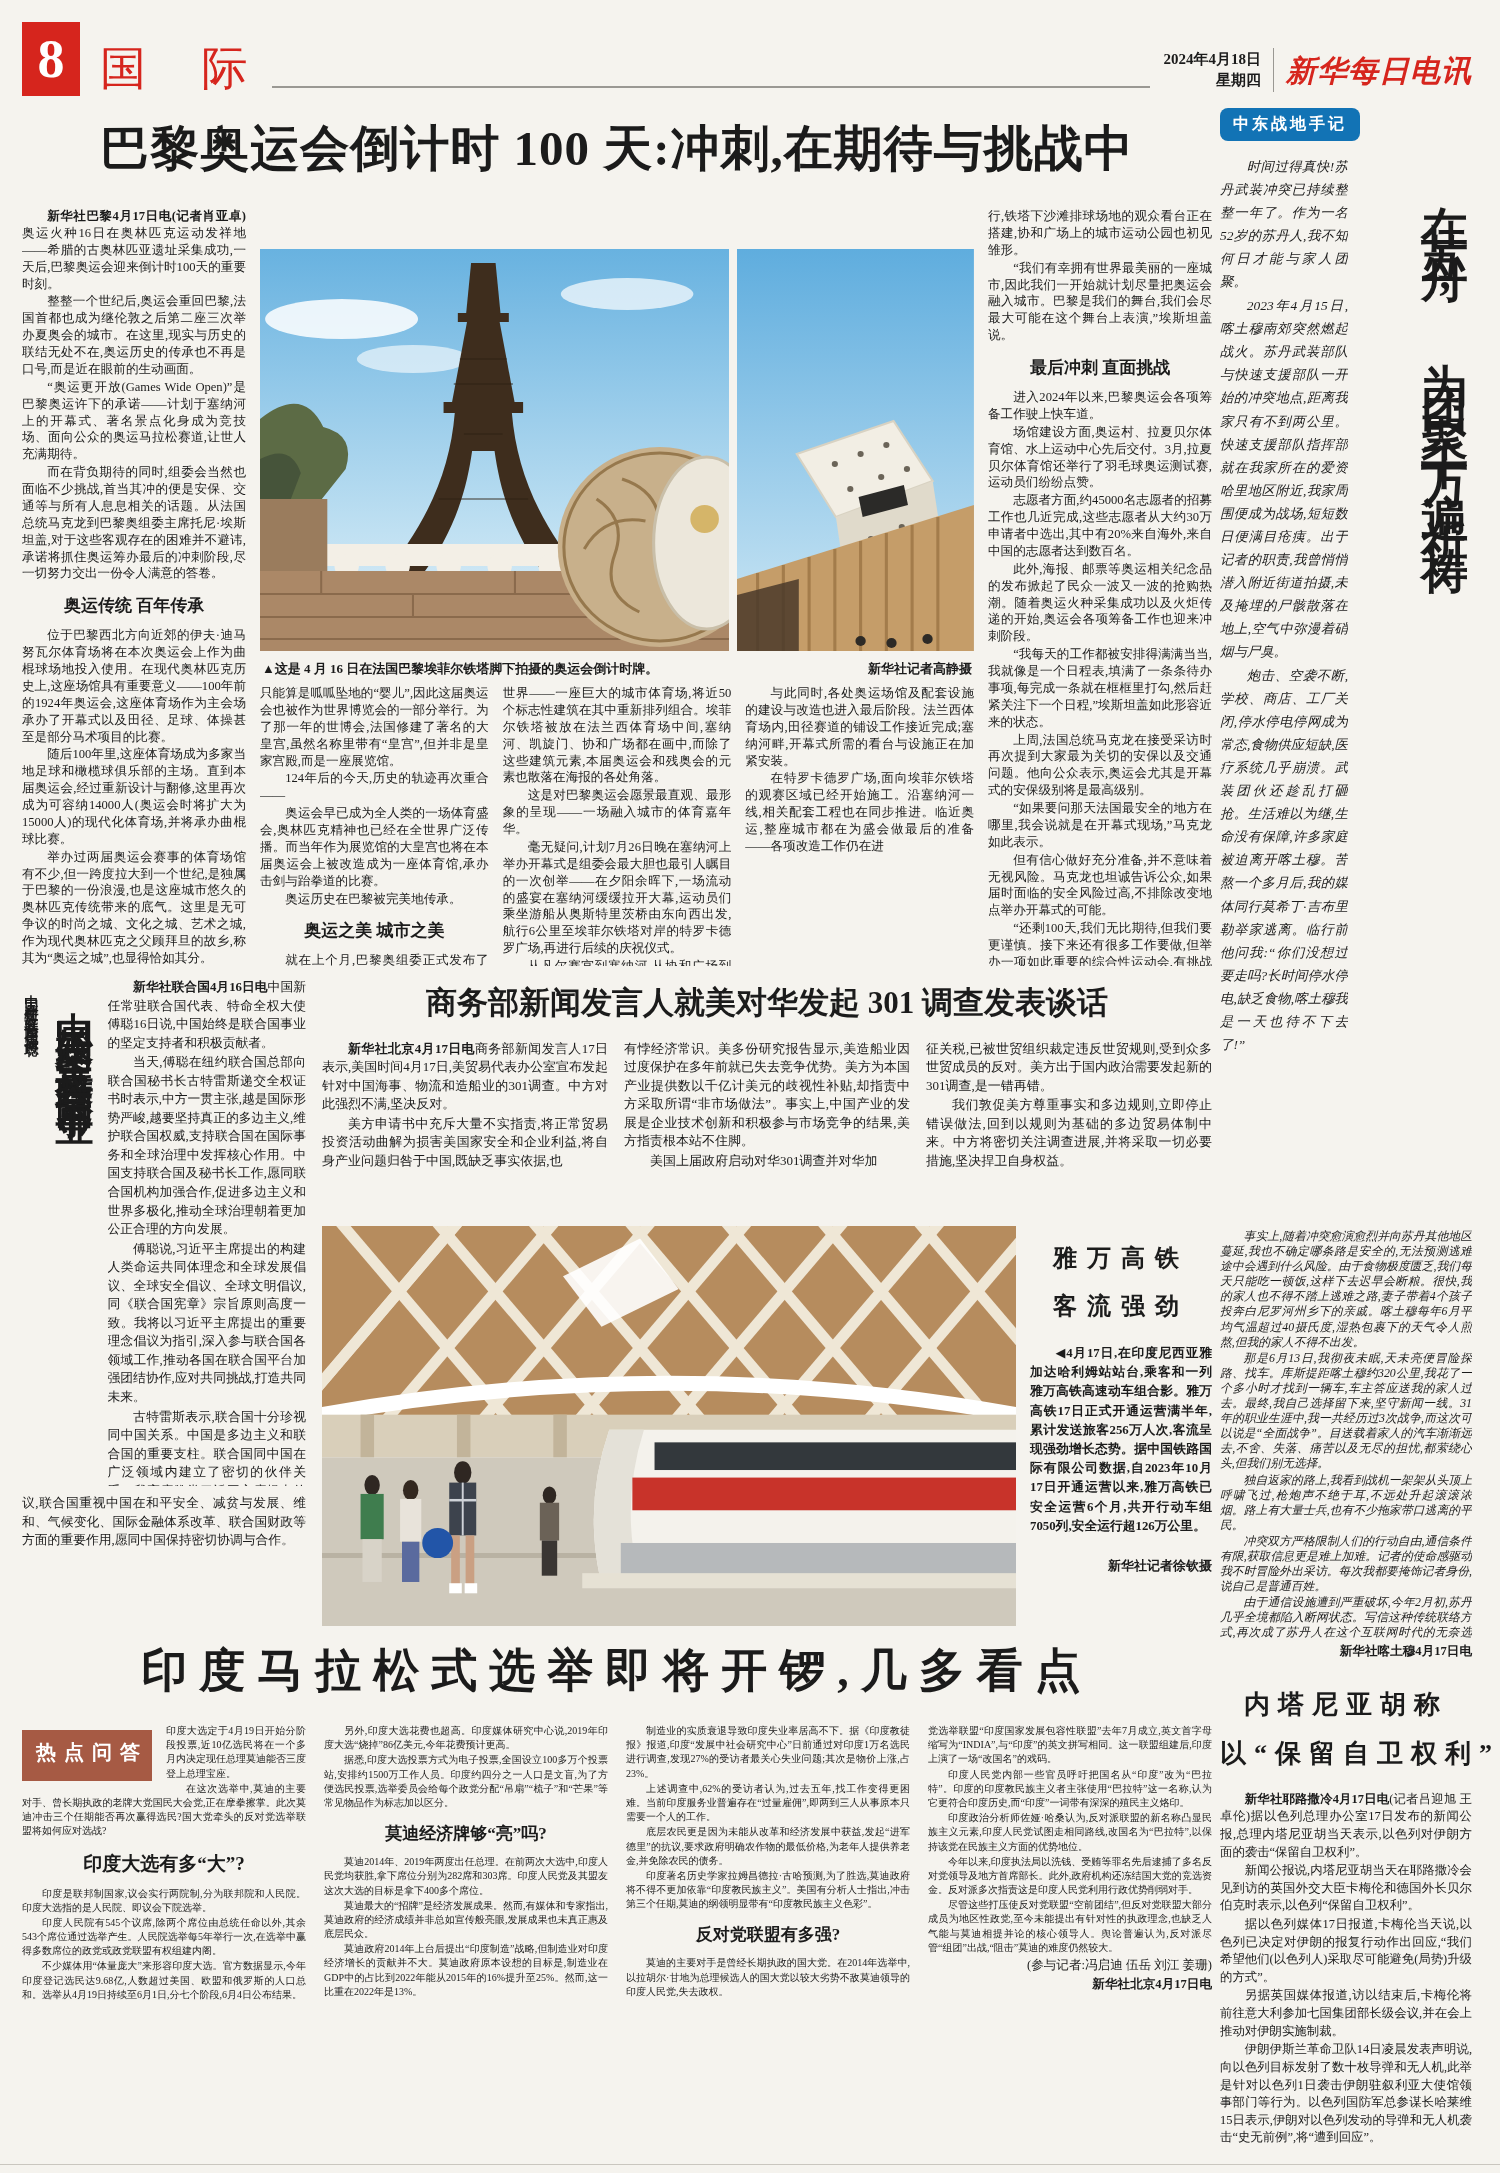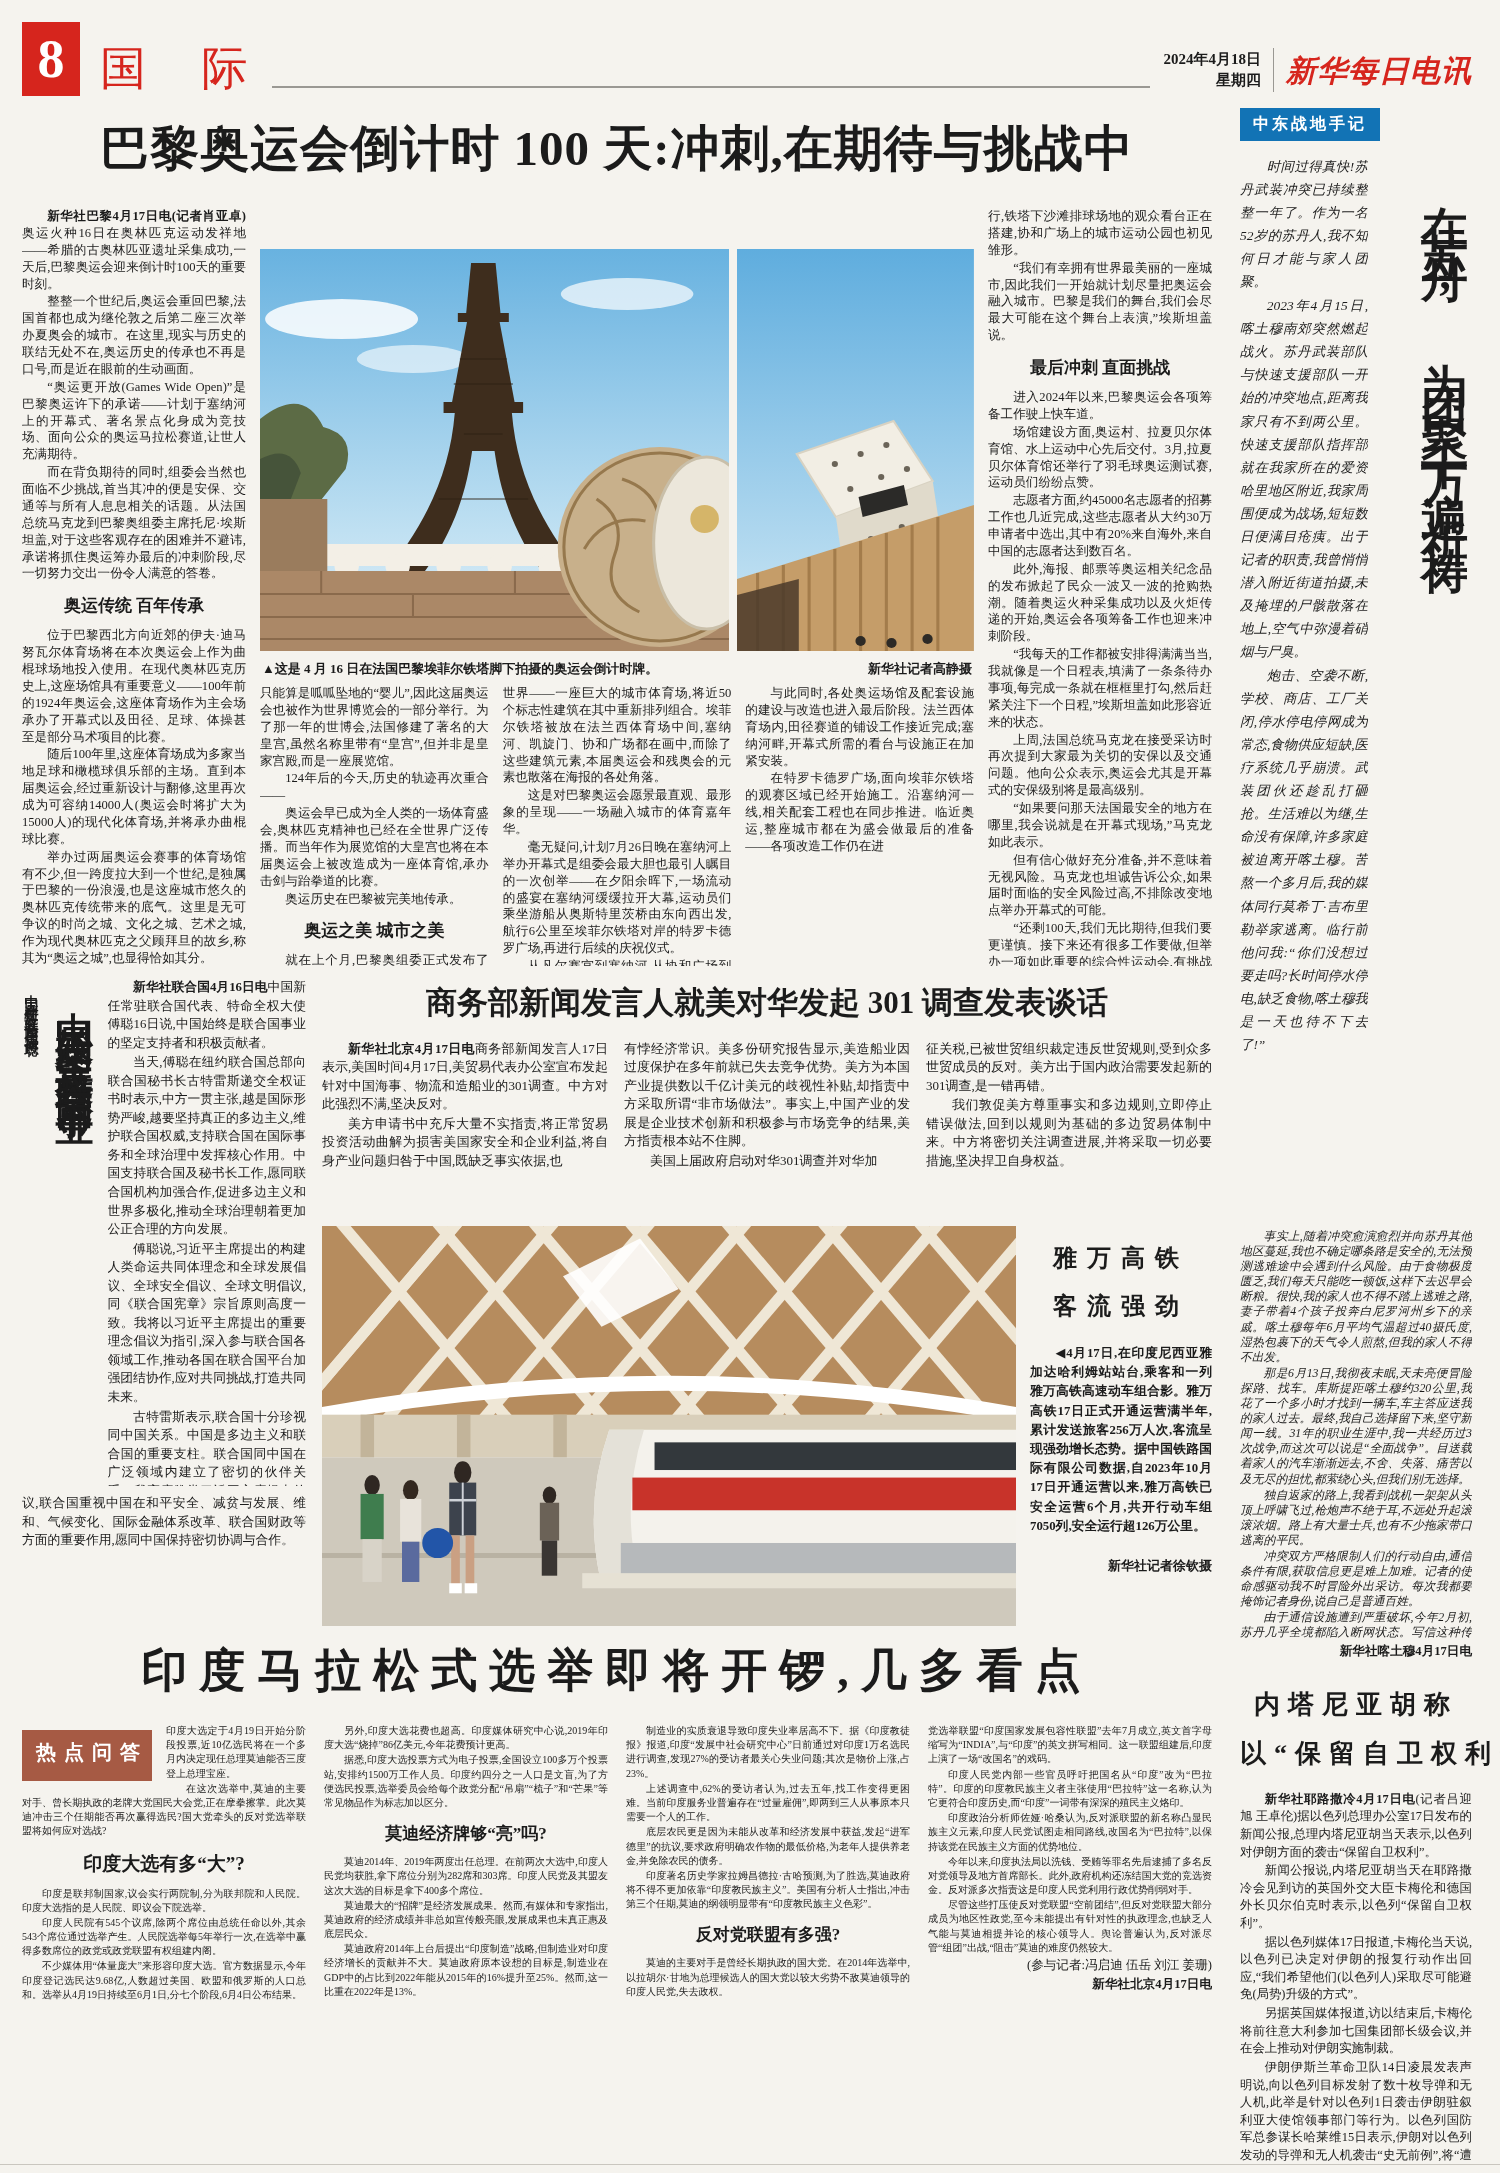--- a/index.html
+++ b/index.html
@@ -15,7 +15,7 @@
   .vsep{width:1px;background:#9a9893;height:44px;margin:0 12px 4px 12px;}
   .masthead{color:#d6251d;font-size:30px;font-weight:bold;font-style:italic;margin-bottom:4px;white-space:nowrap;letter-spacing:1px;}
   
-  .bodywrap{display:flex;gap:28px;padding:0 28px 0 22px;}
+  .bodywrap{display:flex;gap:8px;padding:0 28px 0 22px;}
   .maincol{width:1190px;}
   .rail{flex:1;min-width:0;}
   

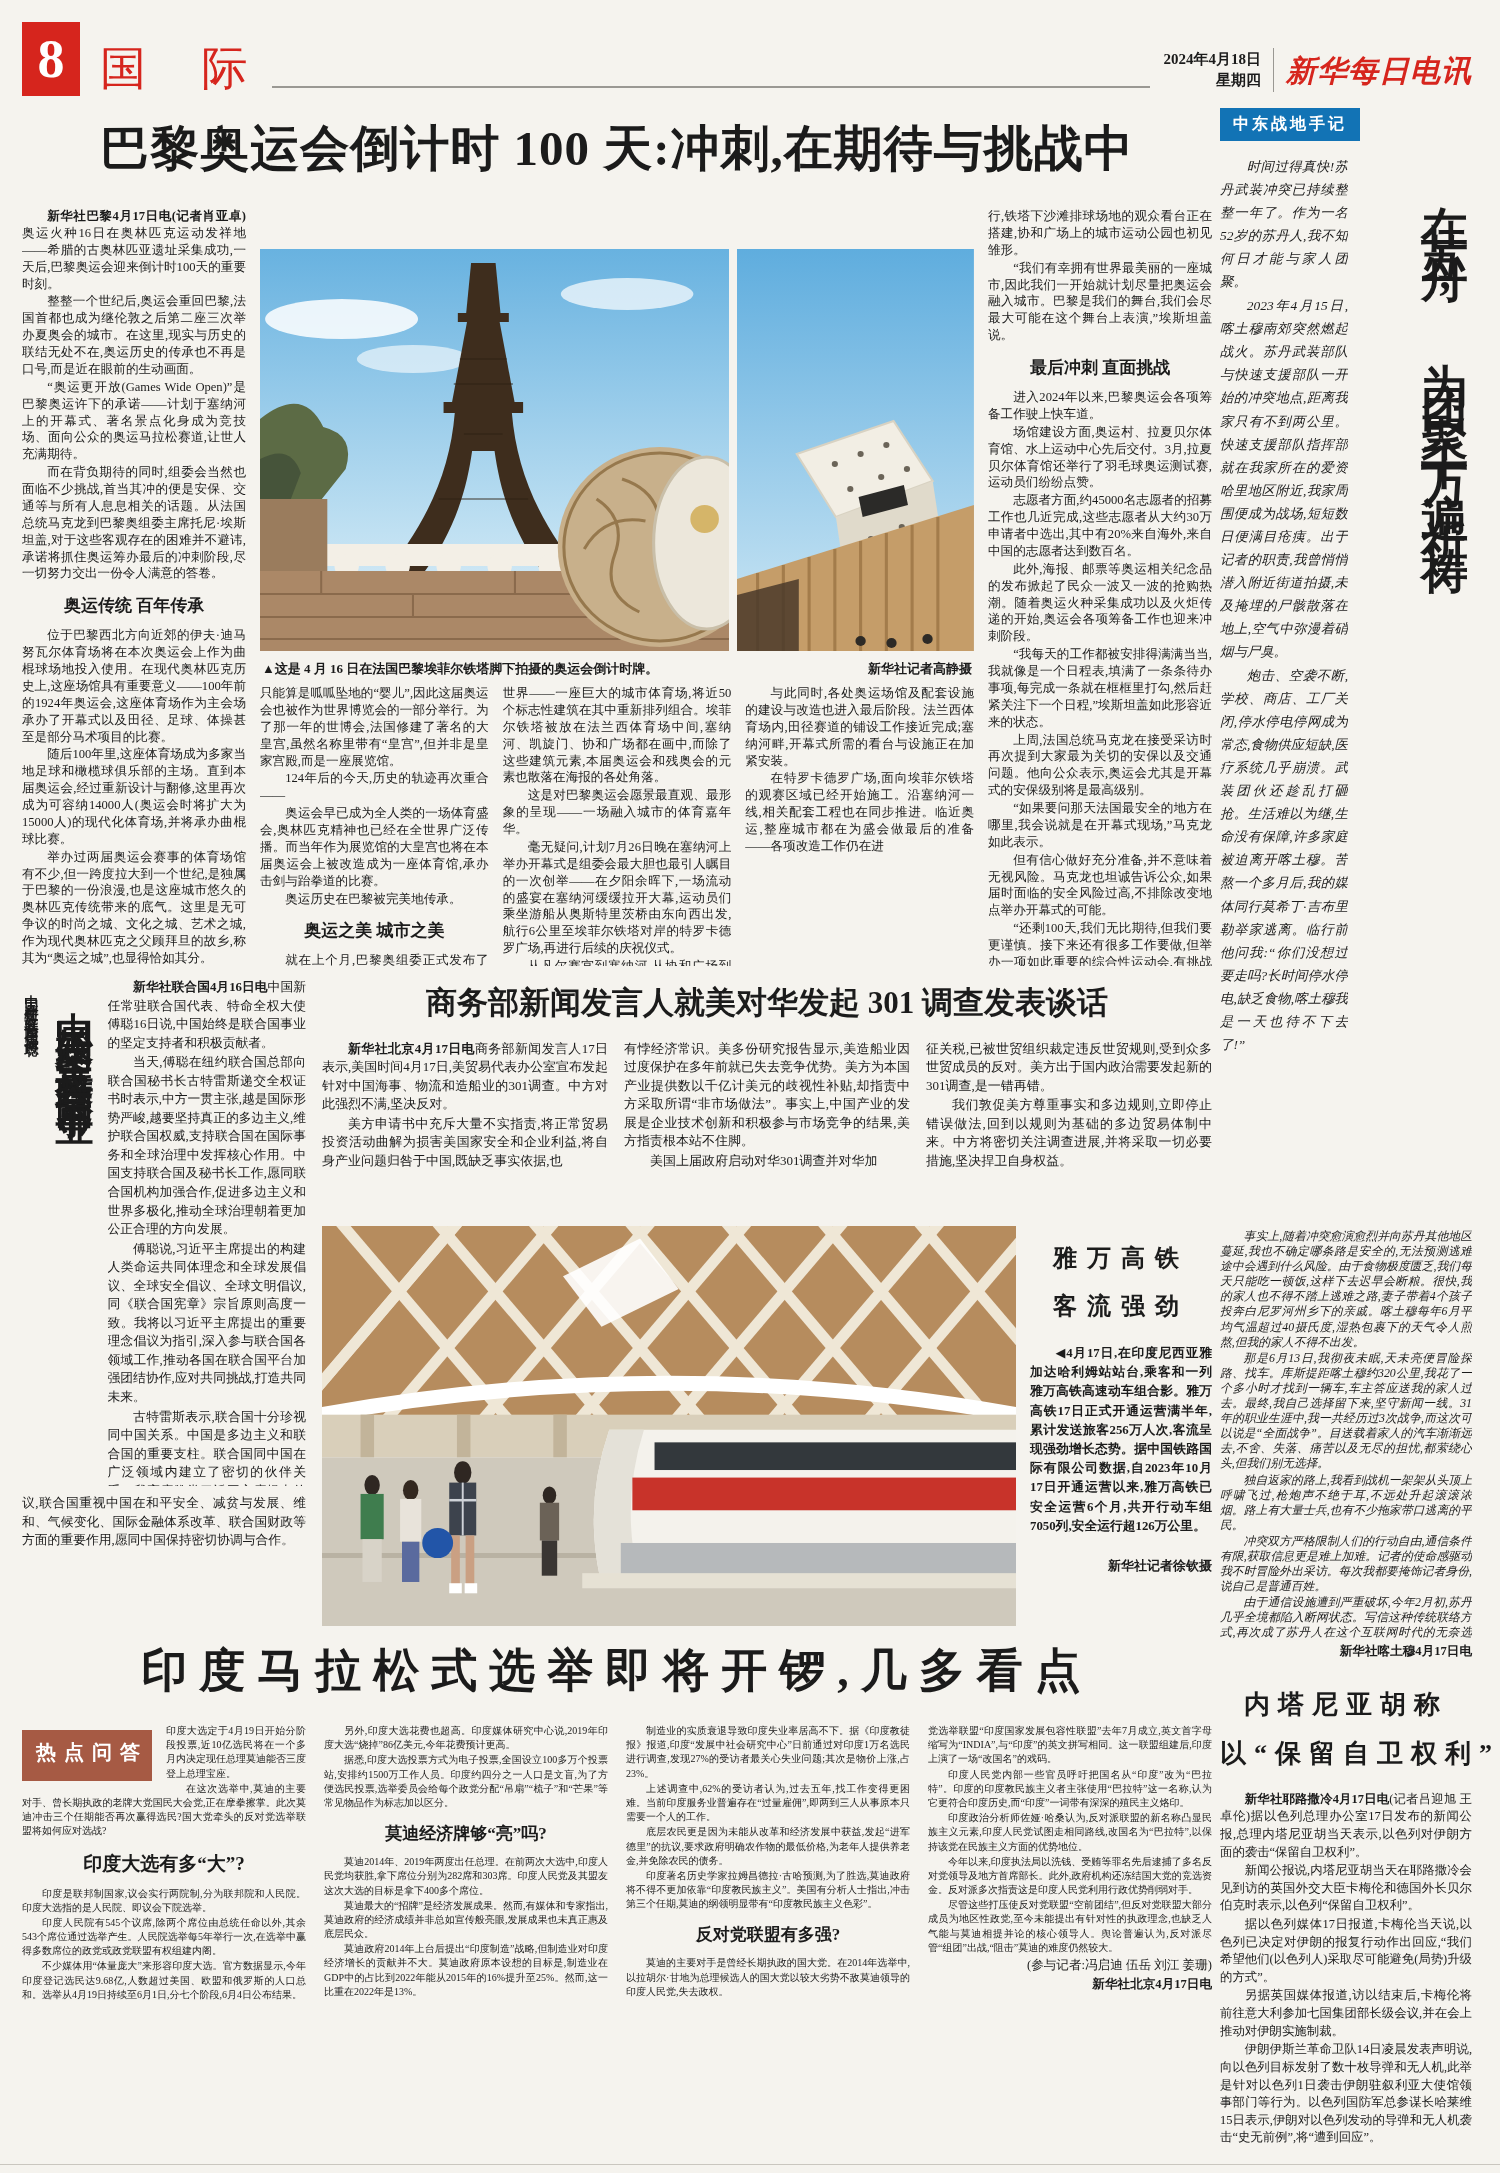--- a/index.html
+++ b/index.html
@@ -74,7 +74,7 @@
           padding:9px 4px 15px 14px;margin:6px 14px 8px 0;}
   
   .sudan-tag{display:inline-block;background:#1273b5;color:#fff;font-size:16px;font-weight:bold;
-             letter-spacing:3px;padding:6px 13px;margin:12px 0 14px 0;}
+             letter-spacing:3px;padding:6px 13px;margin:12px 0 14px 0;border-radius:8px;}
   .sudan-top{display:flex;gap:12px;height:1068px;}
   .sudan-narrow{width:128px;flex:0 0 128px;overflow:hidden;}
   .sudan-narrow .para{font-size:13.4px;line-height:1.72;font-style:italic;}

